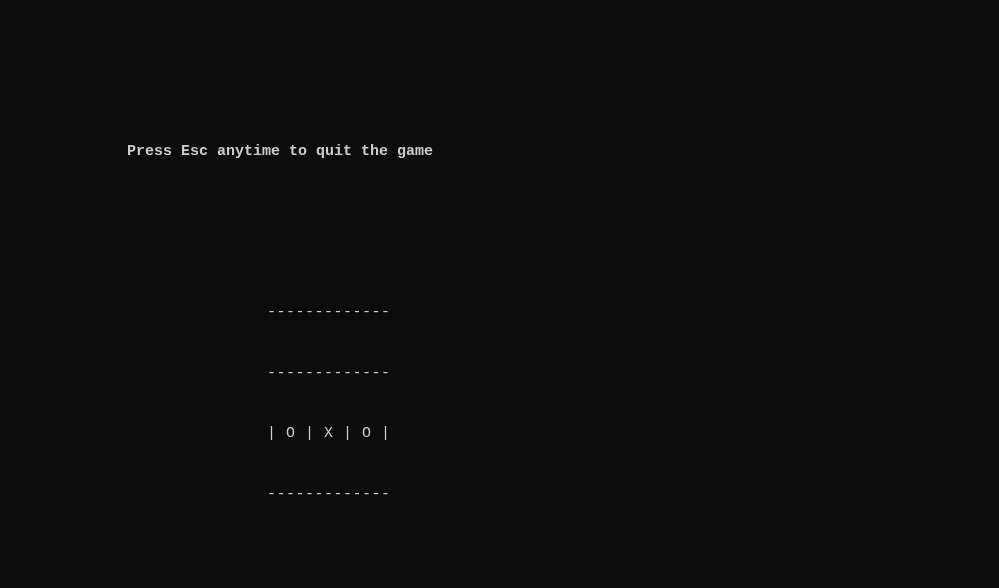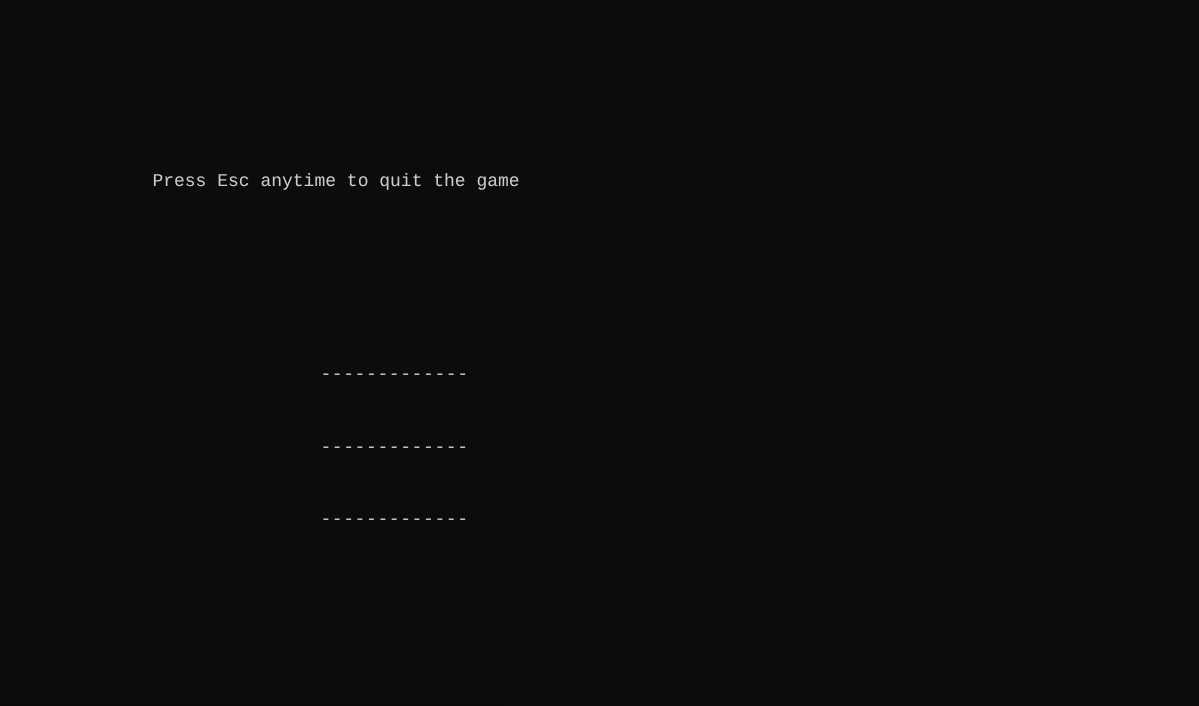--- a/index.html
+++ b/index.html
@@ -24,6 +24,7 @@
     }
     .instruction-line {
       margin-bottom: 60px;
+      font-weight: bold;
     }
     .board-container {
       padding-left: 140px;

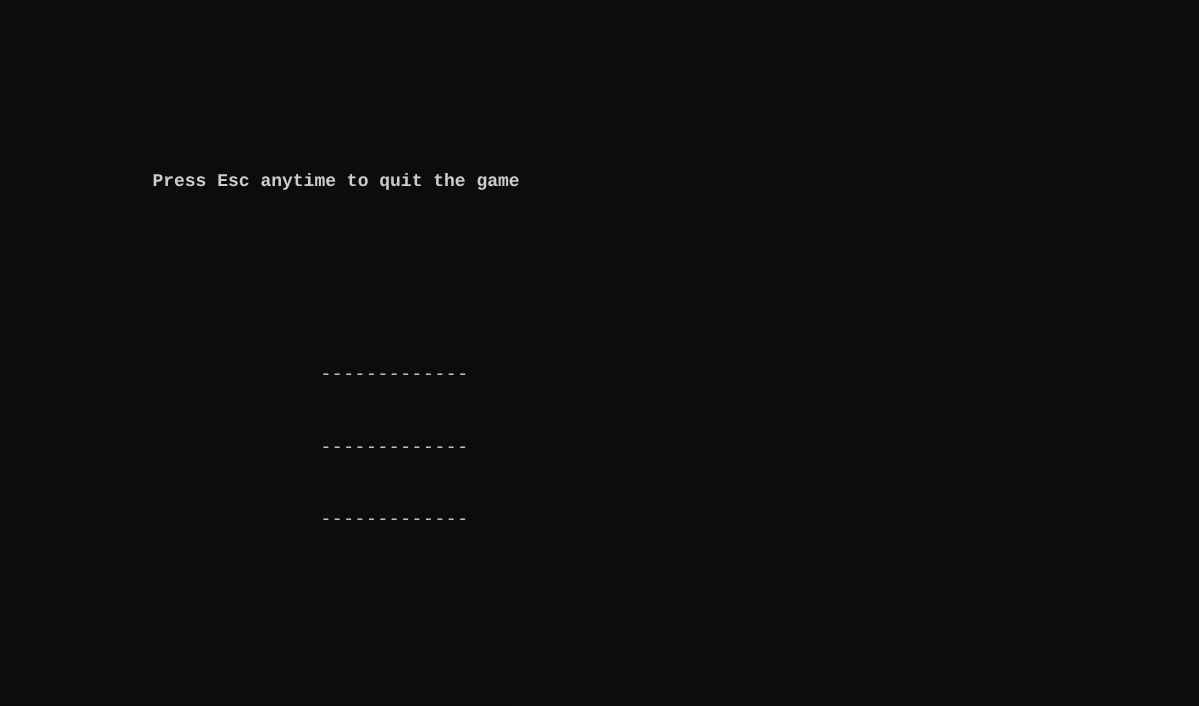--- a/index.html
+++ b/index.html
@@ -43,6 +43,7 @@
   <div class="board-container">
     <div class="board-line">-------------</div>
     <div class="board-line">-------------</div>
+    <div class="board-line">| O | X | O |</div>
     <div class="board-line">-------------</div>
     
     

